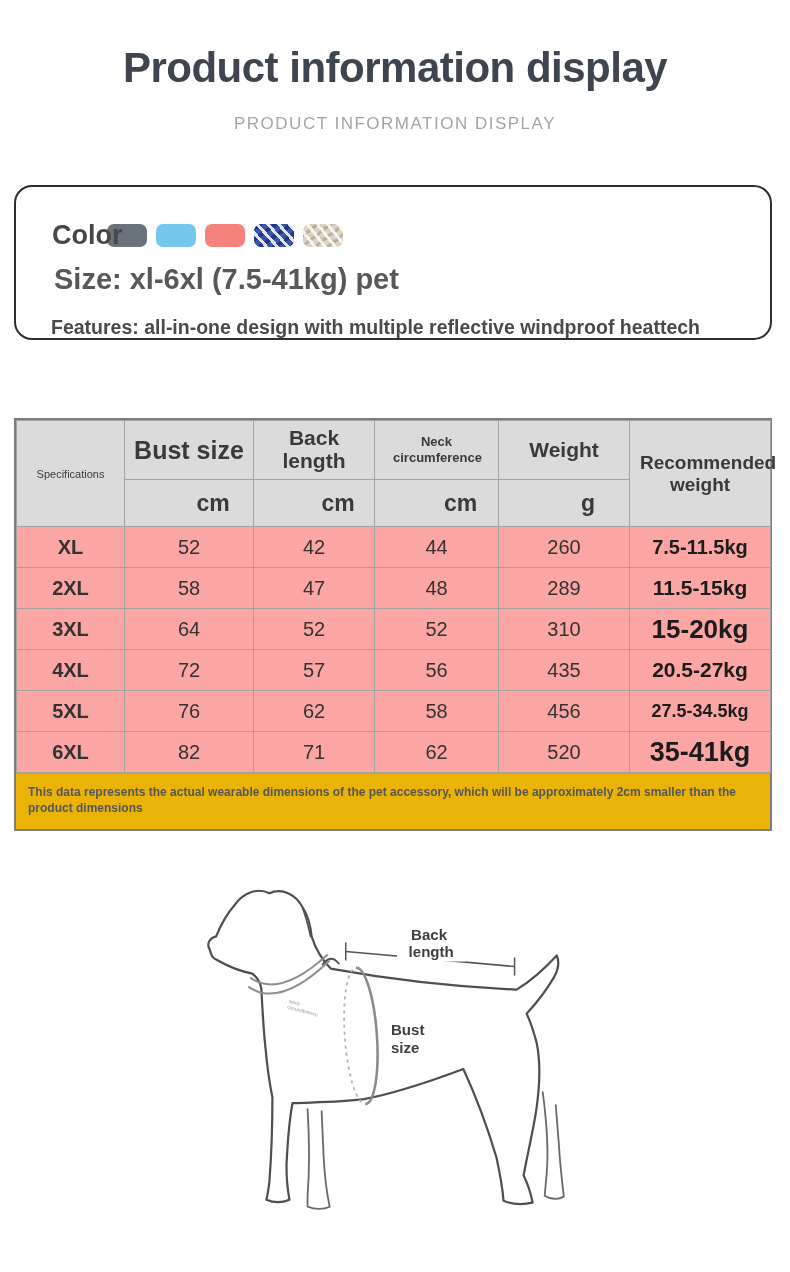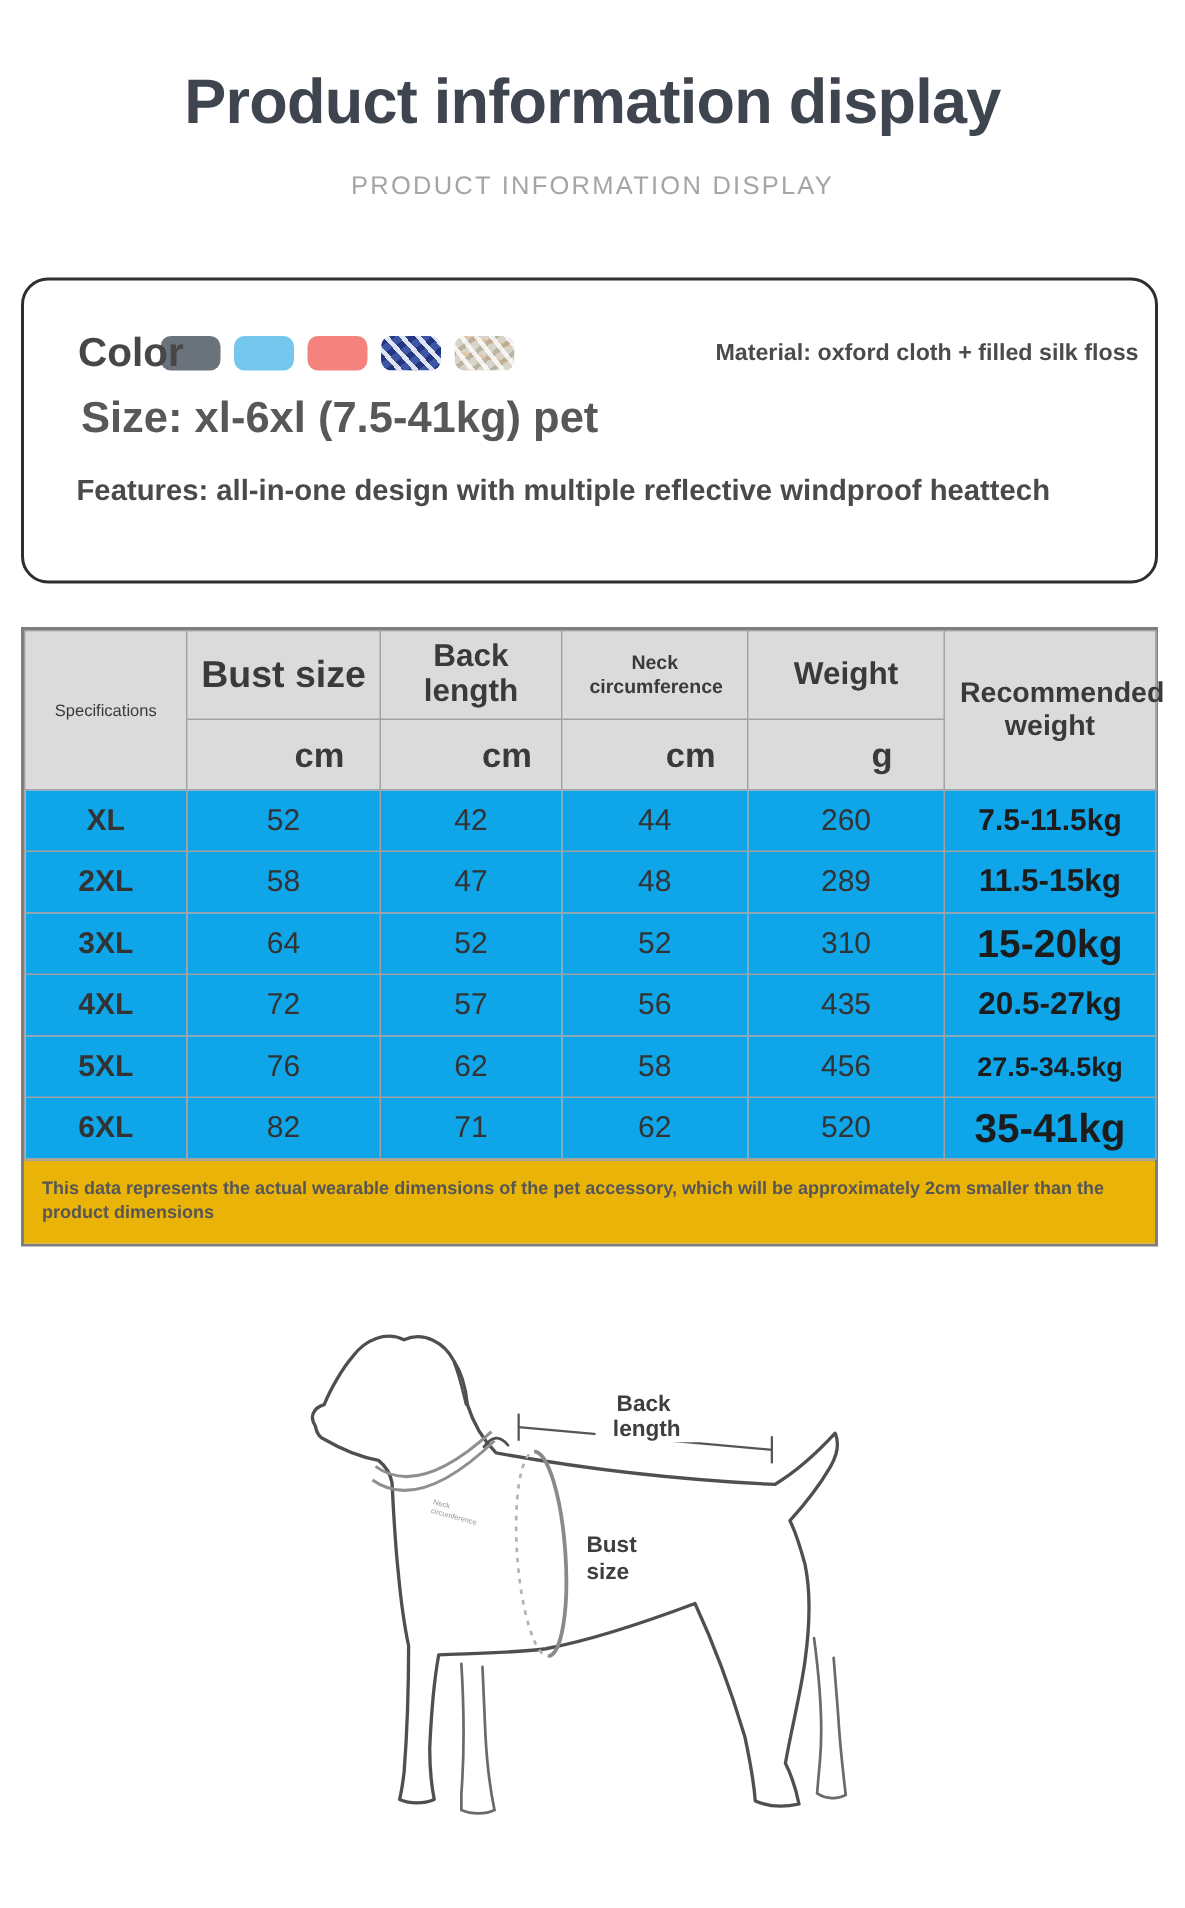--- a/index.html
+++ b/index.html
@@ -19,7 +19,7 @@
   }
   
   .card {
-    position:absolute; left:14px; top:185px; width:758px; height:204px;
+    position:absolute; left:14px; top:185px; width:758px; height:155px;
     border:2px solid #2e2e2e; border-radius:18px; box-sizing:border-box;
   }
   .color-row { position:absolute; left:36px; top:33px; display:flex; align-items:center; }

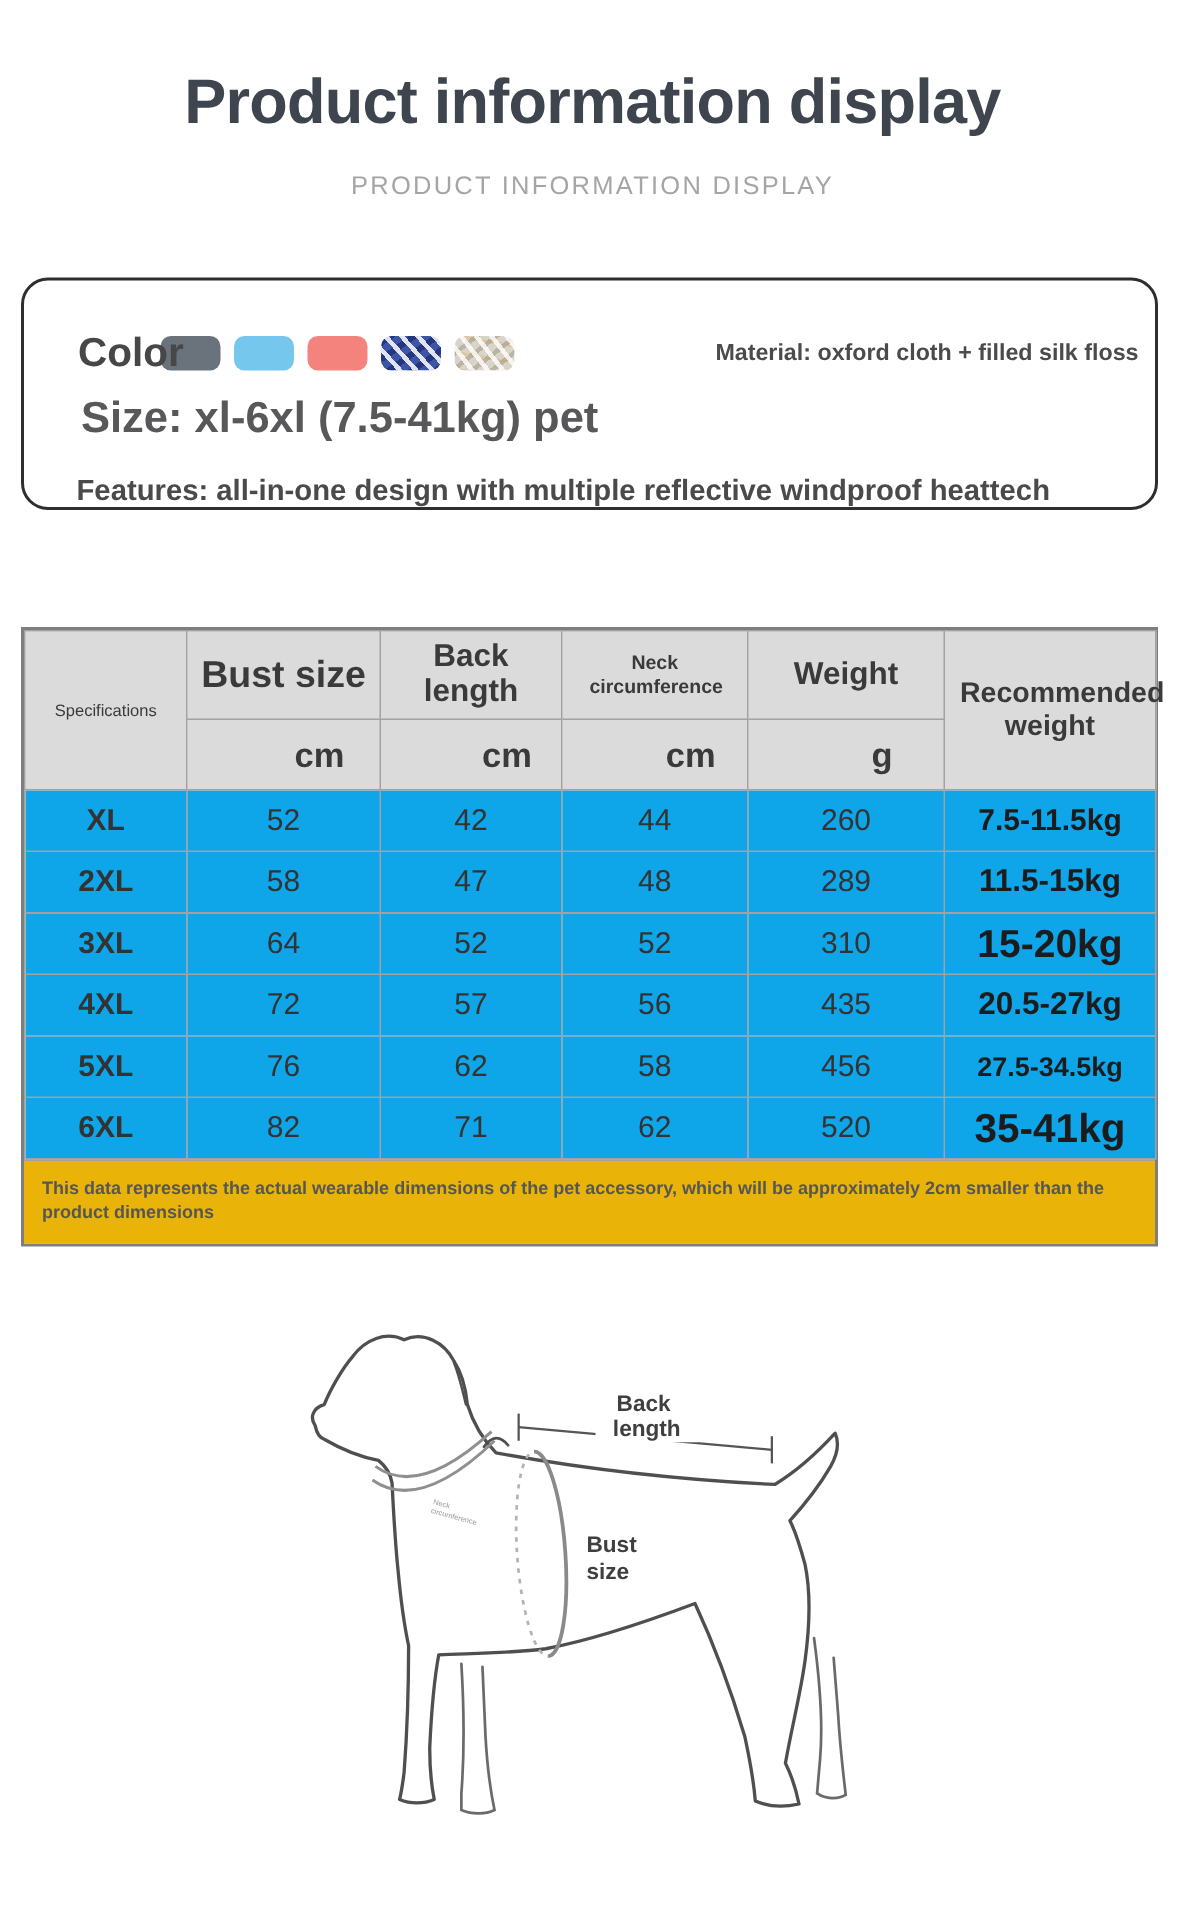--- a/index.html
+++ b/index.html
@@ -86,7 +86,6 @@
       <span class="swatch camo-beige" style="background-color: rgb(217, 212, 202);"></span>
     </span>
   </div>
-  <div class="material-line">Material: oxford cloth + filled silk floss</div>
   <div class="size-line">Size: xl-6xl (7.5-41kg) pet</div>
   <div class="features-line">Features: all-in-one design with multiple reflective windproof heattech</div>
 </div>

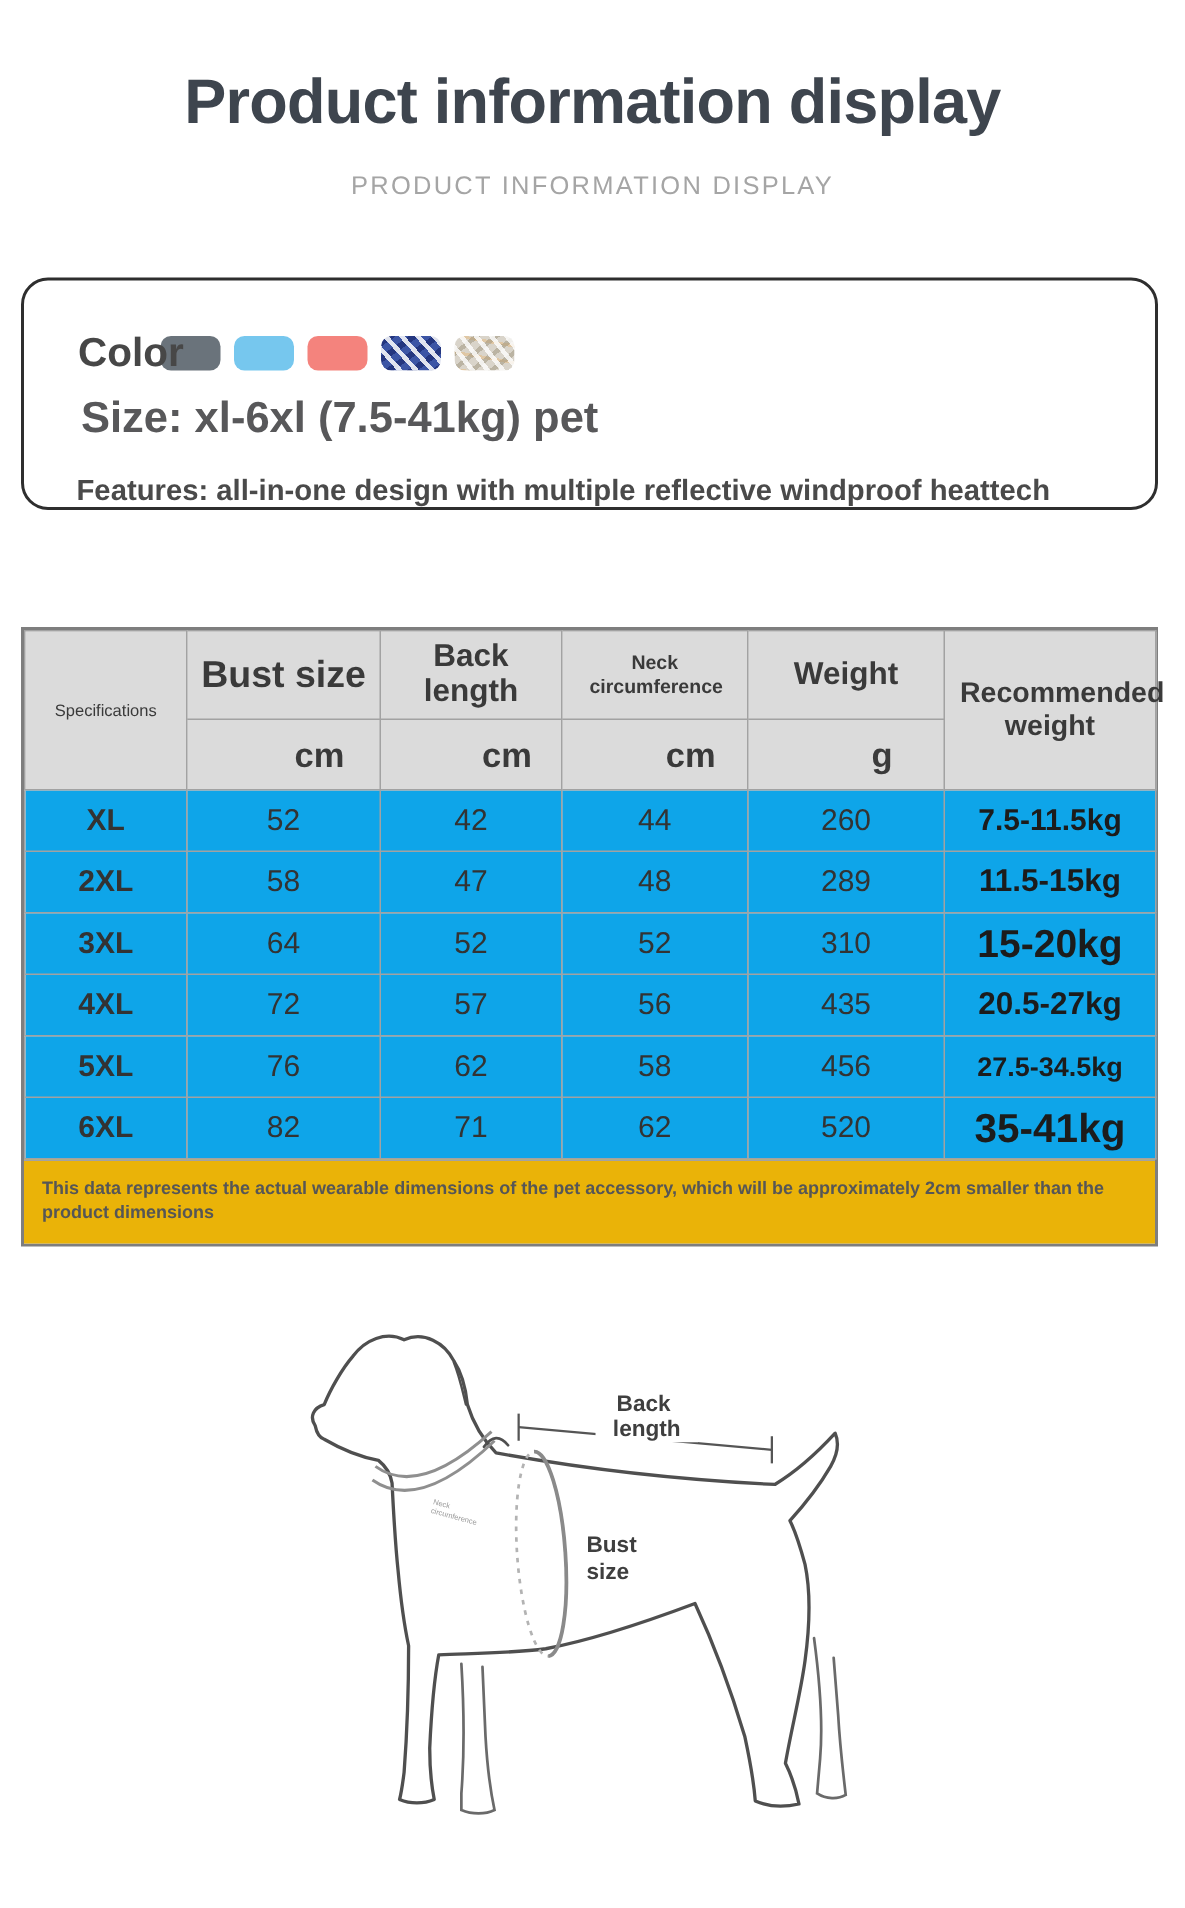--- a/index.html
+++ b/index.html
@@ -56,7 +56,7 @@
   .h-wgt  { font-size:21px;  font-weight:bold; }
   .h-rec  { font-size:19px;  font-weight:bold; line-height:1.15; padding:0 10px; }
   .h-unit { font-size:23px;  font-weight:bold; height:46px;padding-left:48px; }
-  tbody td { height:40px; font-size:20px; color:#333333; background:#0ea5e9; }
+  tbody td { height:40px; font-size:20px; color:#333333; background:#fca5a5; }
   td.sz  { font-weight:bold; }
   td.rec { font-weight:bold; color:#1c1c1c; }
   .rec-0 { font-size:20px; } .rec-1 { font-size:21px; } .rec-2 { font-size:26px; }

